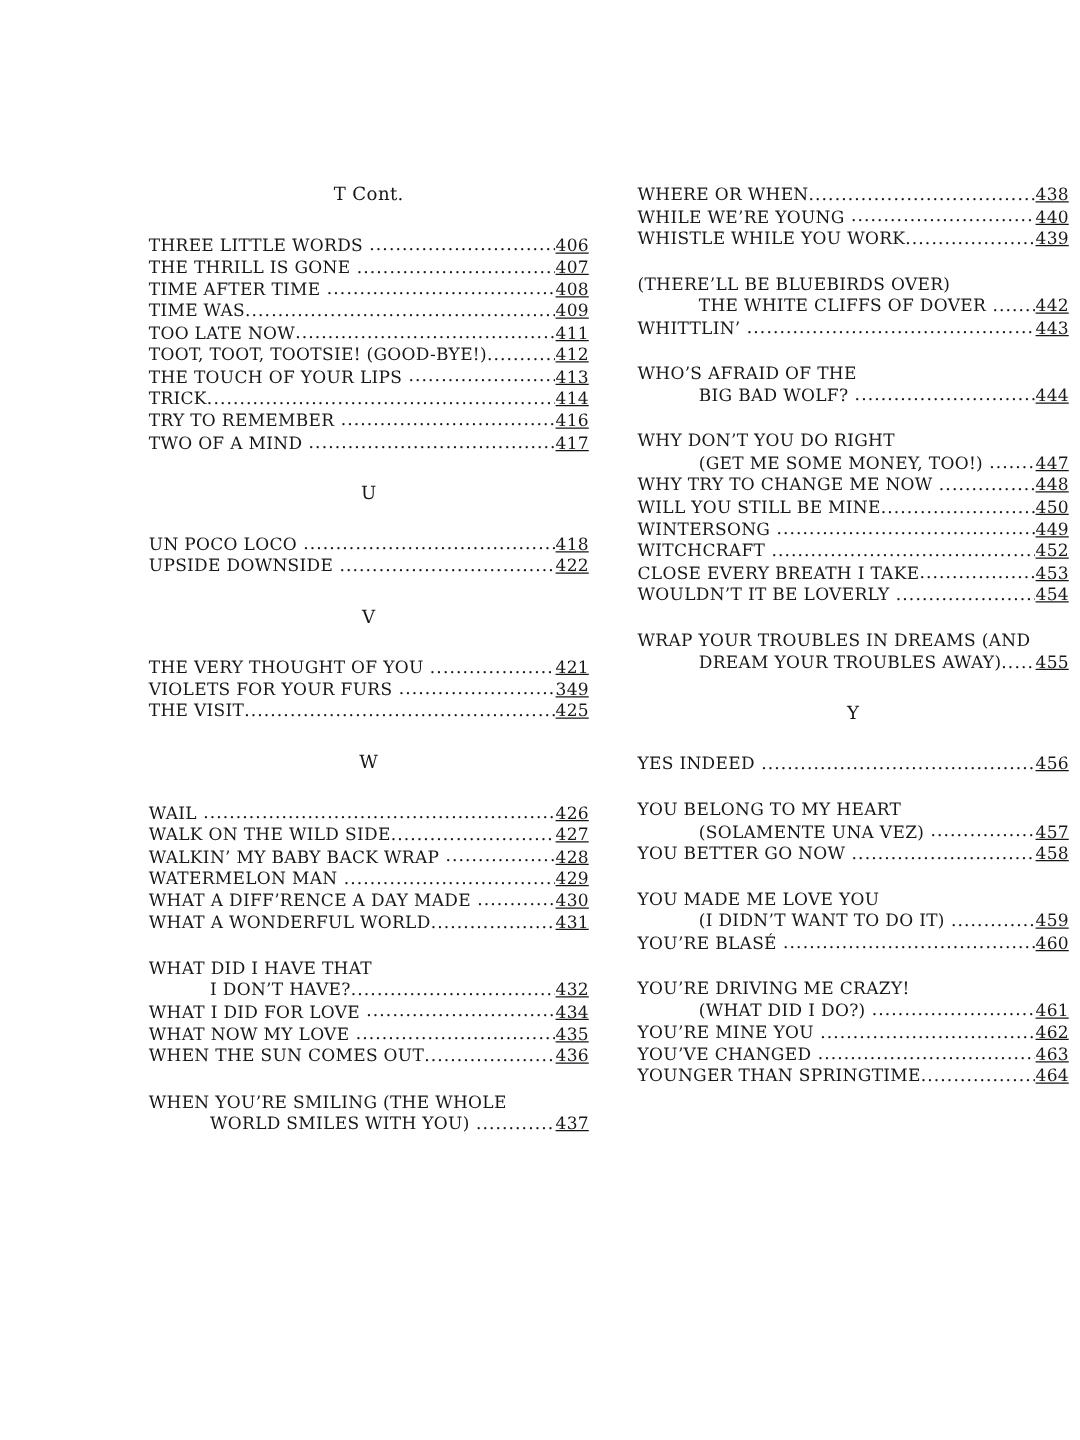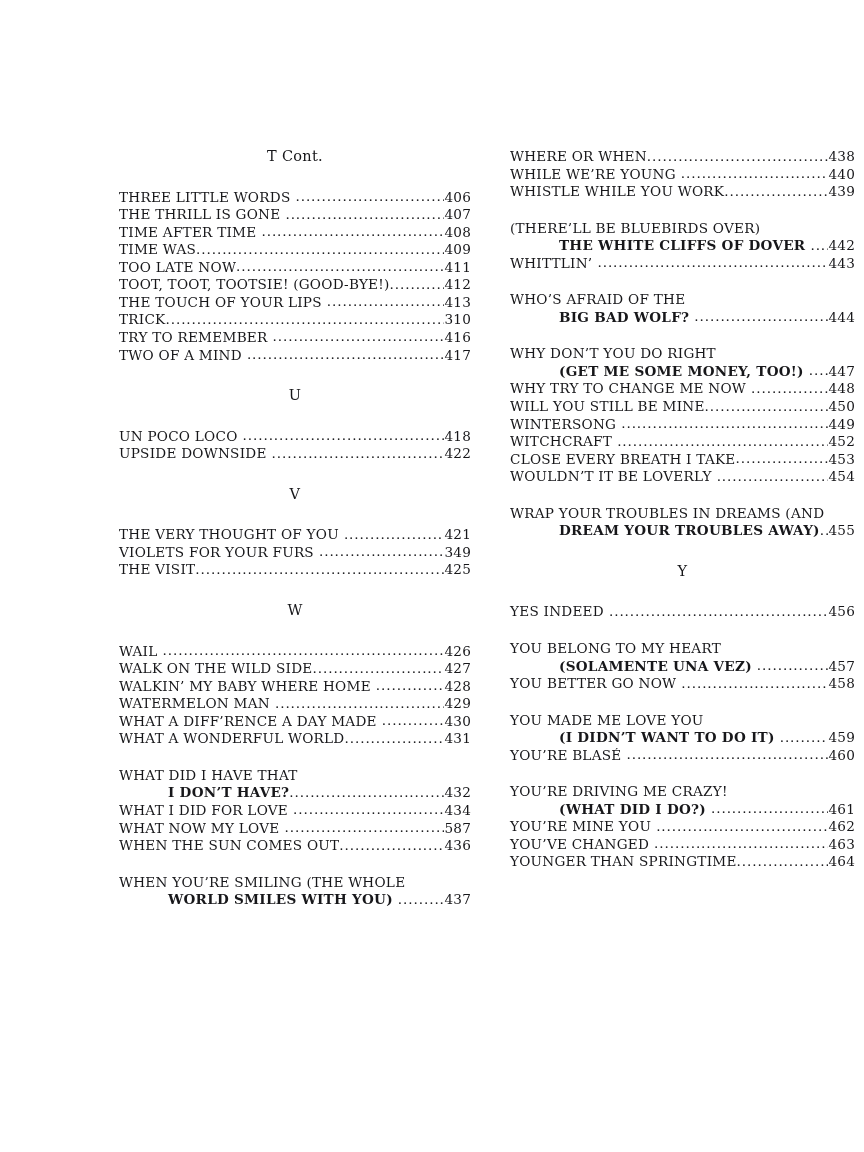--- a/index.html
+++ b/index.html
@@ -97,6 +97,7 @@
     flex: 0 0 auto;
     text-align: center;
     letter-spacing: 0.2px;
+    text-decoration: underline;
   }
   .entry-line.noleader .title {
     flex: 1 1 auto;

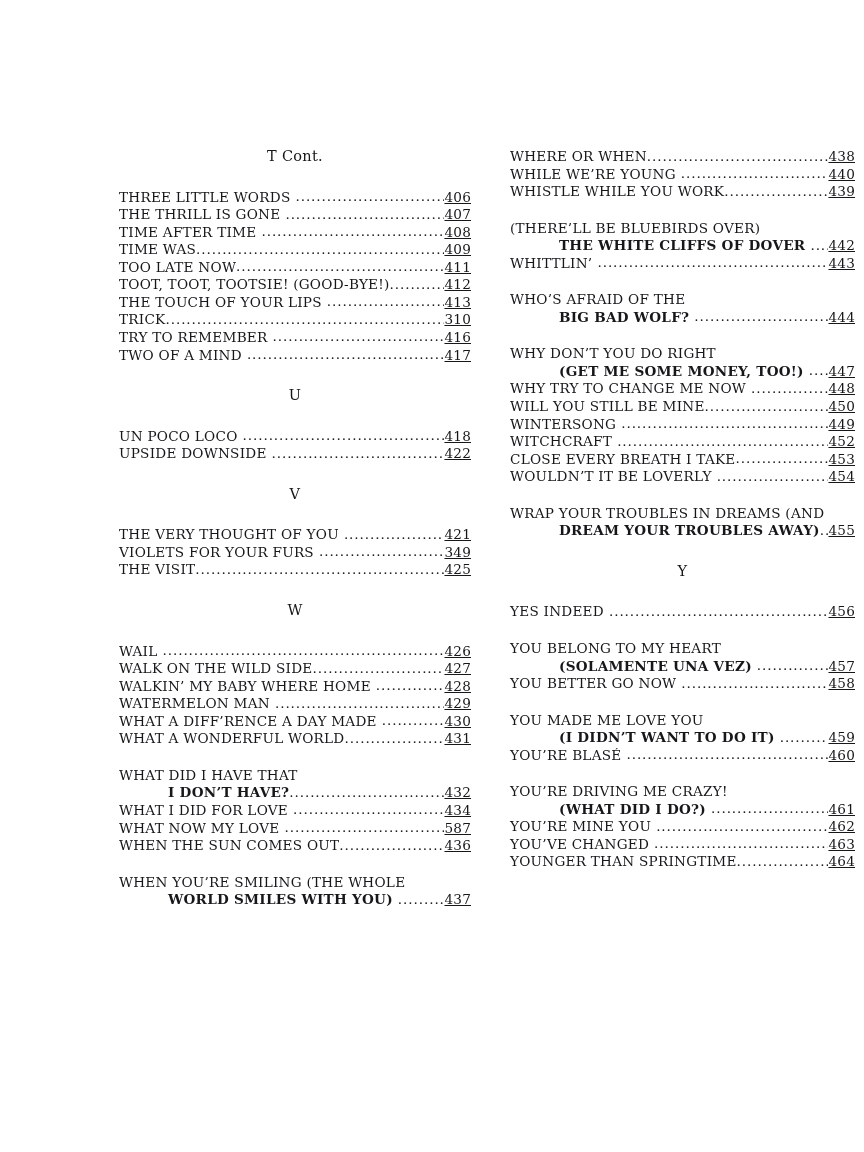--- a/index.html
+++ b/index.html
@@ -70,7 +70,6 @@
   }
   .entry-line.indented .title {
     padding-left: 49px;
-    font-weight: bold;
   }
   .title {
     flex: 0 0 auto;

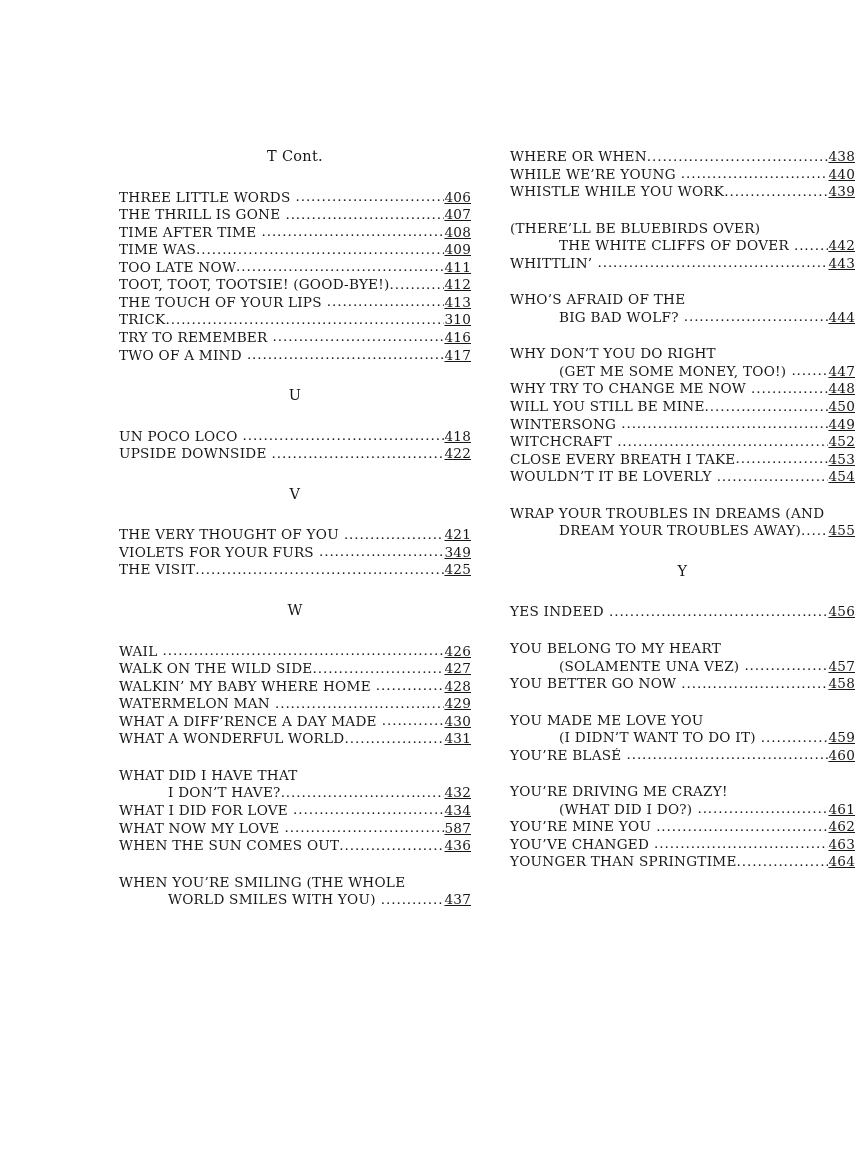--- a/index.html
+++ b/index.html
@@ -165,7 +165,7 @@
             <div class="entry-line">
               <span class="title">TRICK</span>
               <span class="leader nogap"></span>
-              <span class="pageno">310</span>
+              <span class="pageno">414</span>
             </div>
           </div>
           <div class="entry">

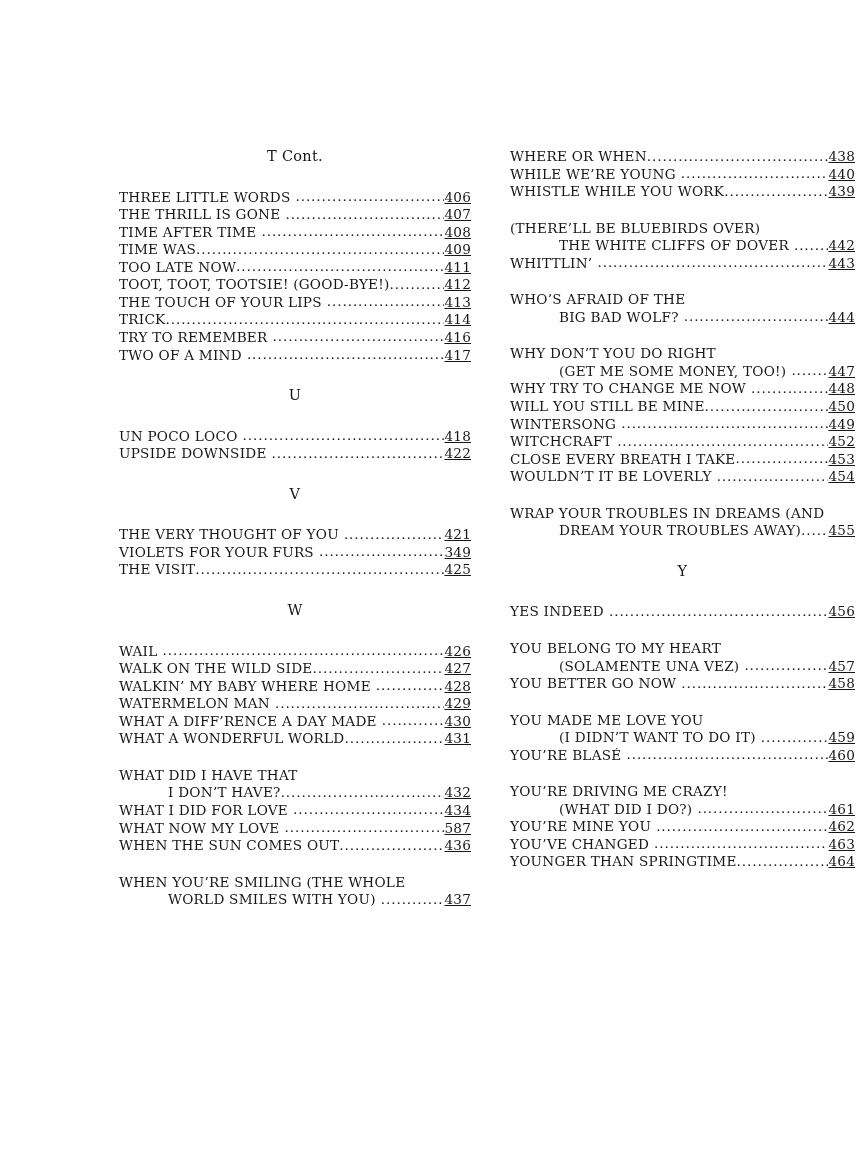--- a/index.html
+++ b/index.html
@@ -248,7 +248,7 @@
           </div>
           <div class="entry">
             <div class="entry-line">
-              <span class="title">WALKIN’ MY BABY WHERE HOME</span>
+              <span class="title">WALKIN’ MY BABY BACK WRAP</span>
               <span class="leader gap"></span>
               <span class="pageno">428</span>
             </div>

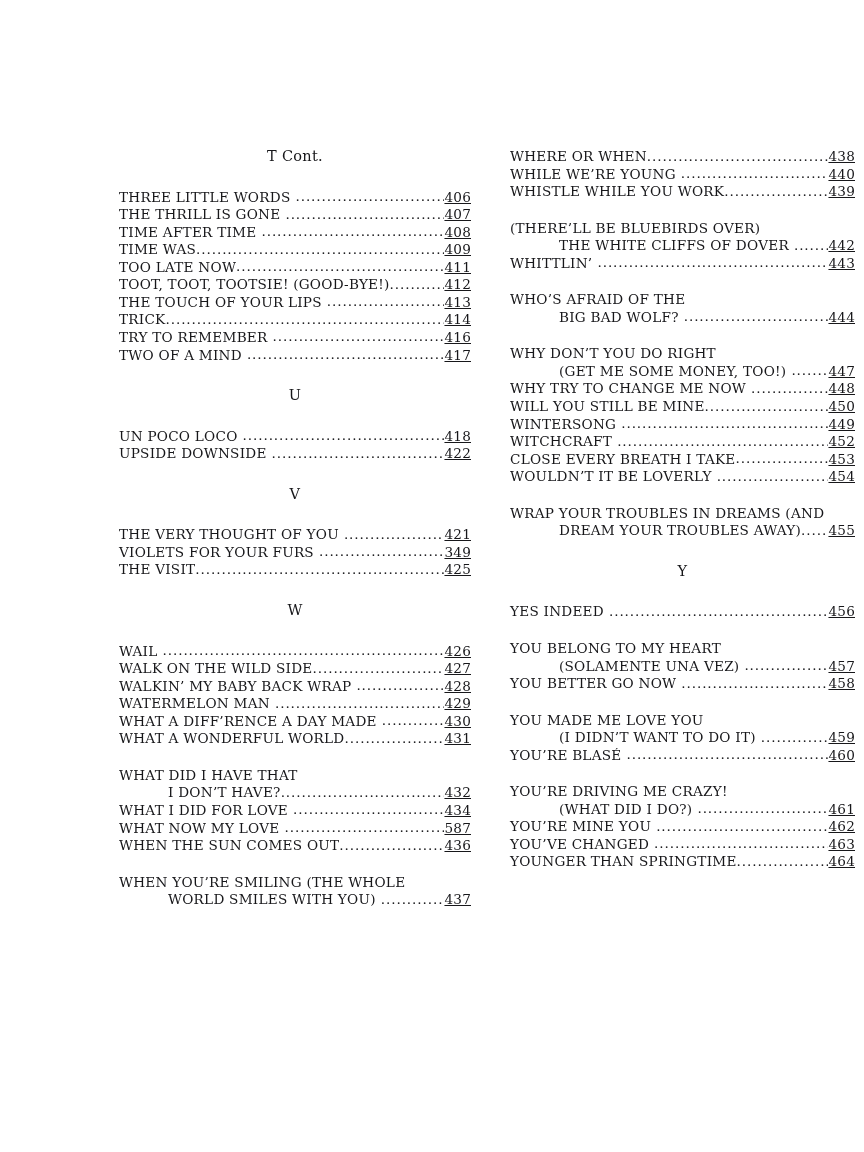--- a/index.html
+++ b/index.html
@@ -295,7 +295,7 @@
             <div class="entry-line">
               <span class="title">WHAT NOW MY LOVE</span>
               <span class="leader gap"></span>
-              <span class="pageno">587</span>
+              <span class="pageno">435</span>
             </div>
           </div>
           <div class="entry">

